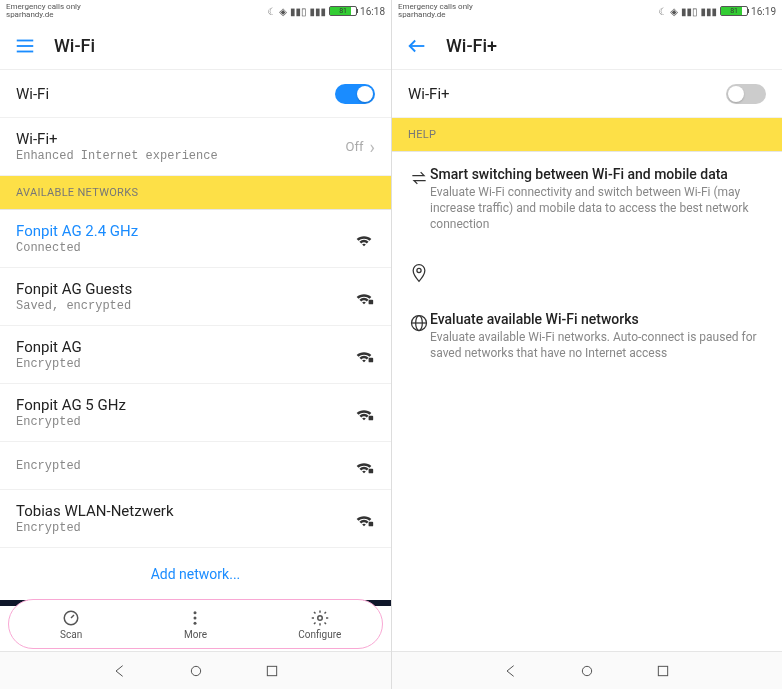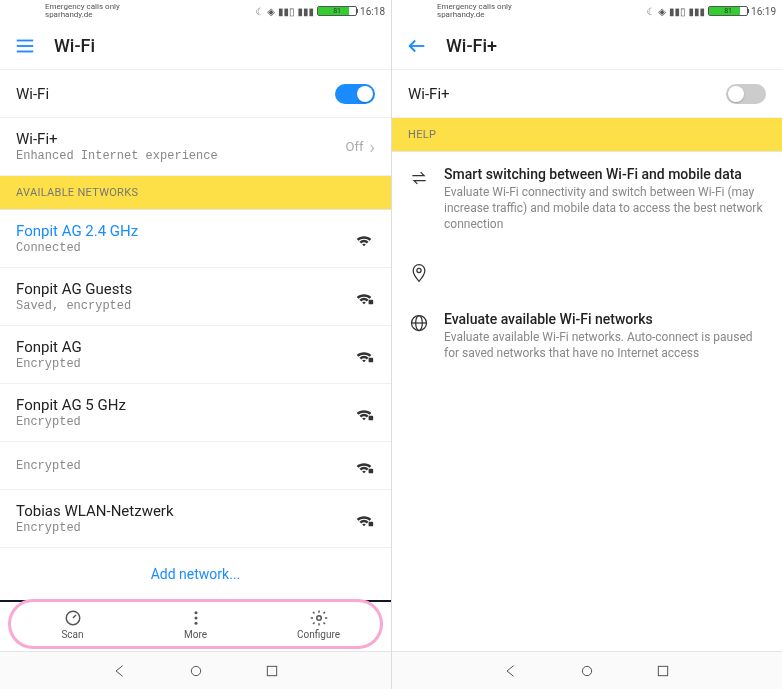--- a/index.html
+++ b/index.html
@@ -7,7 +7,7 @@
 .screen { width:391px; height:689px; display:flex; flex-direction:column; background:#fff; position:relative; }
 .screen + .screen { border-left:1px solid #ddd; }
 .statusbar { height:22px; display:flex; align-items:center; padding:2px 6px; font-size:8px; color:#555; justify-content:space-between; }
-.sb-left { line-height:1;margin-left:39px; }
+.sb-left { line-height:1; }
 .sb-right { display:flex; align-items:center; gap:3px; font-size:10px; }
 .sb-right .bat { width:40px; height:10px; border:1px solid #555; border-radius:2px; position:relative; display:flex; align-items:center; }
 .sb-right .bat::after { content:""; position:absolute; right:-2px; width:1px; height:4px; background:#555; }

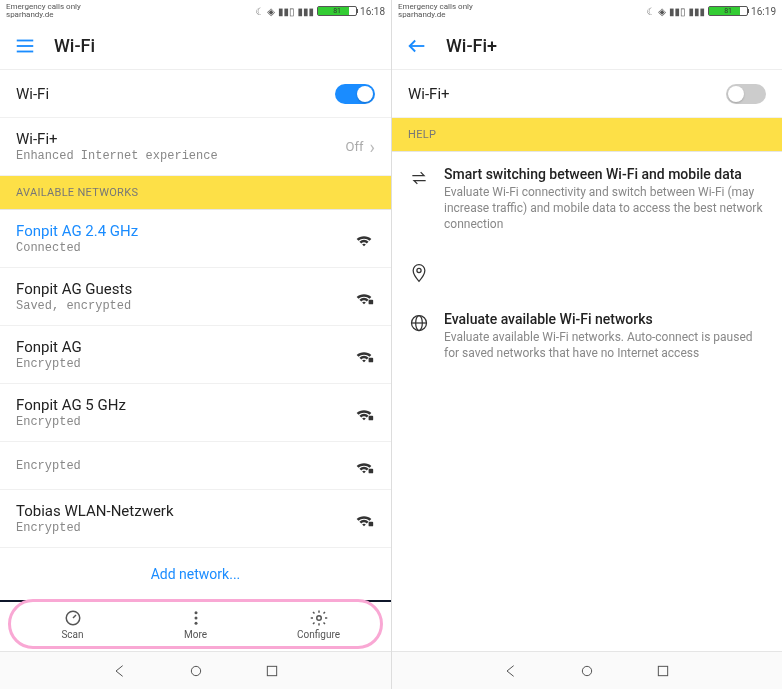--- a/index.html
+++ b/index.html
@@ -9,7 +9,7 @@
 .statusbar { height:22px; display:flex; align-items:center; padding:2px 6px; font-size:8px; color:#555; justify-content:space-between; }
 .sb-left { line-height:1; }
 .sb-right { display:flex; align-items:center; gap:3px; font-size:10px; }
-.sb-right .bat { width:40px; height:10px; border:1px solid #555; border-radius:2px; position:relative; display:flex; align-items:center; }
+.sb-right .bat { width:28px; height:10px; border:1px solid #555; border-radius:2px; position:relative; display:flex; align-items:center; }
 .sb-right .bat::after { content:""; position:absolute; right:-2px; width:1px; height:4px; background:#555; }
 .sb-right .bat-fill { background:#3c3; height:100%; width:81%; }
 .sb-right .bat-txt { position:absolute; width:100%; text-align:center; font-size:7px; color:#333; }

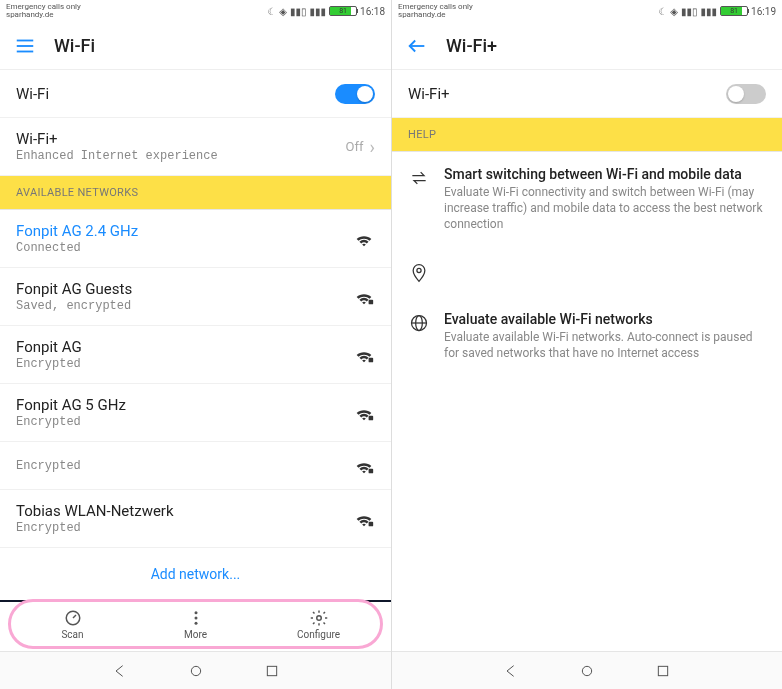--- a/index.html
+++ b/index.html
@@ -33,7 +33,7 @@
 .bottombar .bb { flex:1; display:flex; flex-direction:column; align-items:center; justify-content:center; gap:2px; font-size:10px; color:#555; }
 .navbar { position:absolute; bottom:0; left:0; right:0; height:38px; background:#fafafa; display:flex; align-items:center; justify-content:center; gap:60px; border-top:1px solid #e5e5e5; }
 .nav-ico { width:16px; height:16px; }
-.help-row { display:flex; padding:14px 16px; gap:14px; }
+.help-row { display:flex; padding:14px 16px; }
 .help-row .hi { width:22px; flex-shrink:0; display:flex; justify-content:center; padding-top:2px; }
 .help-row .hc .t { font-size:14px; color:#222; font-weight:500; margin-bottom:2px; }
 .help-row .hc .s { font-size:12px; color:#888; line-height:1.35; }

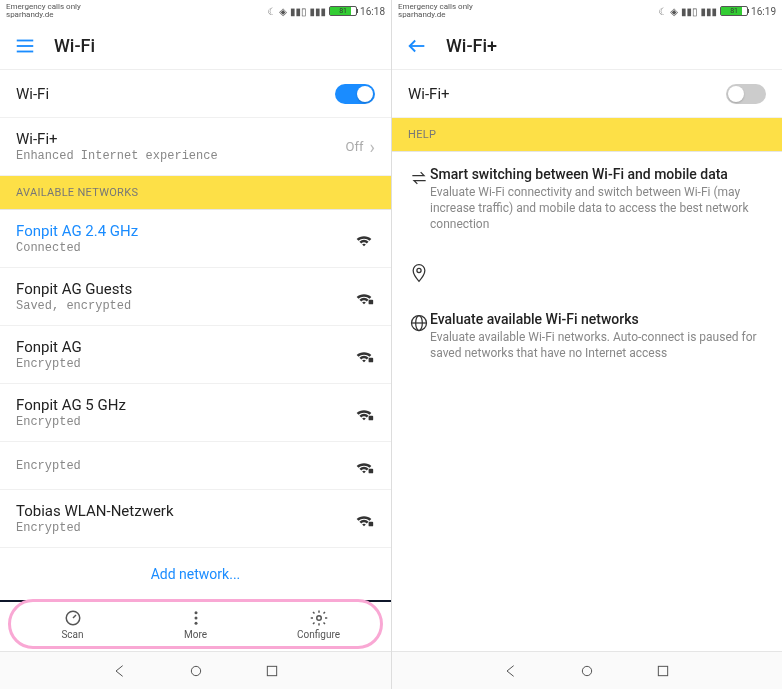--- a/index.html
+++ b/index.html
@@ -28,7 +28,7 @@
 .wifi-icon { width:22px; height:22px; flex-shrink:0; }
 .chev { color:#bbb; font-size:18px; margin-left:6px; }
 .off-txt { color:#aaa; font-size:13px; }
-.addnet { text-align:center; padding:18px; color:#1a8cff; font-size:14px; border-bottom:2px solid #0f172a; }
+.addnet { text-align:center; padding:18px; color:#1a8cff; font-size:14px; border-bottom:6px solid #0f172a; }
 .bottombar { position:absolute; bottom:40px; left:8px; right:8px; height:50px; background:#fff; border:3px solid #f9a8d4; border-radius:25px; display:flex; }
 .bottombar .bb { flex:1; display:flex; flex-direction:column; align-items:center; justify-content:center; gap:2px; font-size:10px; color:#555; }
 .navbar { position:absolute; bottom:0; left:0; right:0; height:38px; background:#fafafa; display:flex; align-items:center; justify-content:center; gap:60px; border-top:1px solid #e5e5e5; }

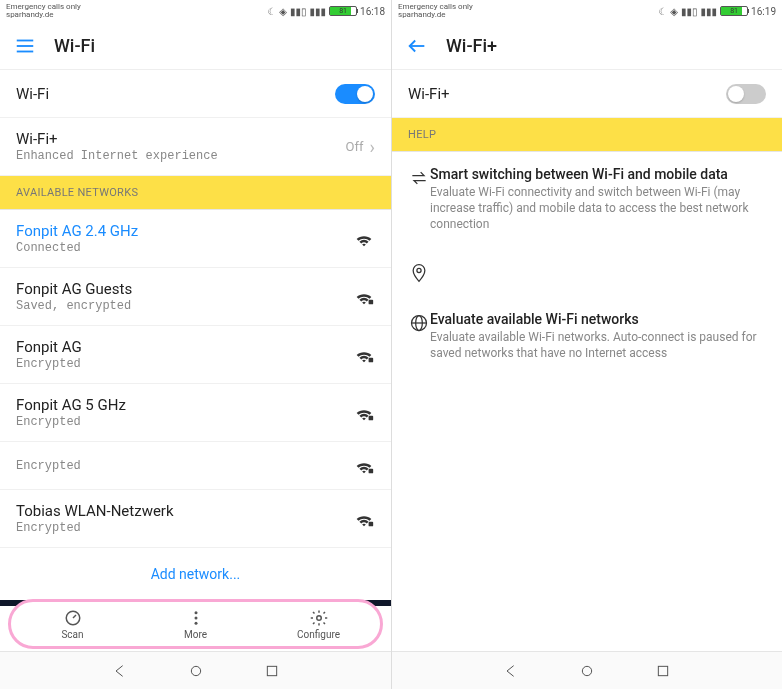--- a/index.html
+++ b/index.html
@@ -29,7 +29,7 @@
 .chev { color:#bbb; font-size:18px; margin-left:6px; }
 .off-txt { color:#aaa; font-size:13px; }
 .addnet { text-align:center; padding:18px; color:#1a8cff; font-size:14px; border-bottom:6px solid #0f172a; }
-.bottombar { position:absolute; bottom:40px; left:8px; right:8px; height:50px; background:#fff; border:3px solid #f9a8d4; border-radius:25px; display:flex; }
+.bottombar { position:absolute; bottom:40px; left:8px; right:8px; height:50px; background:#fff; border:1px solid #f9a8d4; border-radius:25px; display:flex; }
 .bottombar .bb { flex:1; display:flex; flex-direction:column; align-items:center; justify-content:center; gap:2px; font-size:10px; color:#555; }
 .navbar { position:absolute; bottom:0; left:0; right:0; height:38px; background:#fafafa; display:flex; align-items:center; justify-content:center; gap:60px; border-top:1px solid #e5e5e5; }
 .nav-ico { width:16px; height:16px; }

